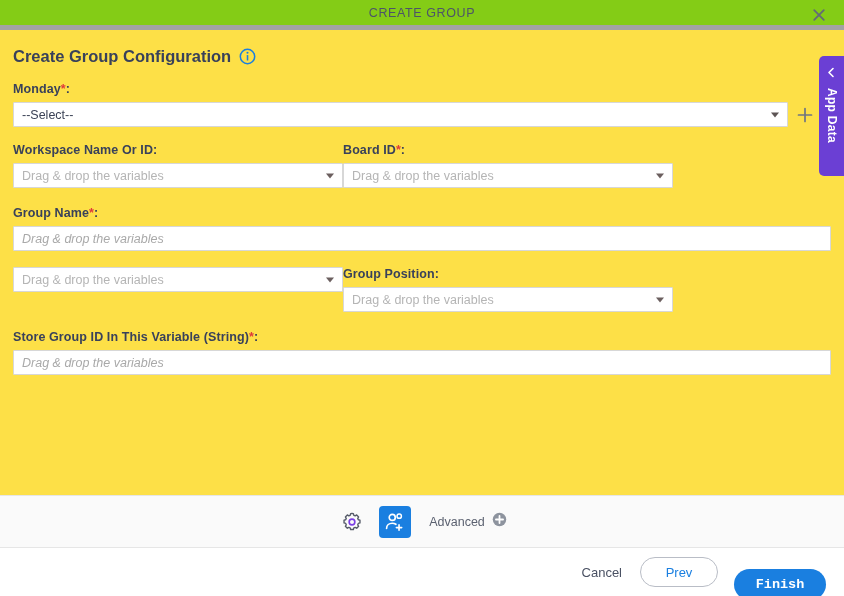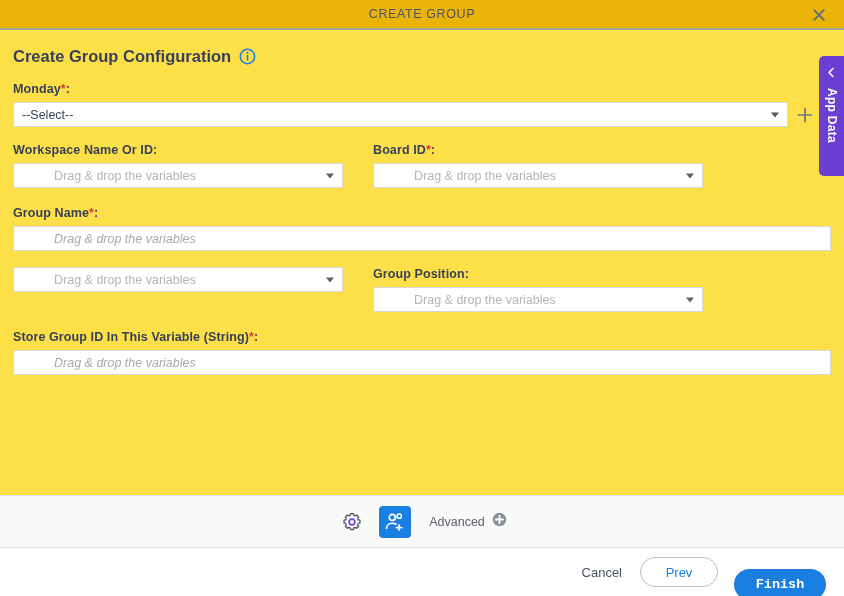--- a/index.html
+++ b/index.html
@@ -19,8 +19,8 @@
   
   .titlebar {
     height: 30px;
-    background: #eab308;
-    border-bottom: 2px solid #a3a3a3;
+    background: #84cc16;
+    border-bottom: 5px solid #a3a3a3;
     display: flex;
     align-items: center;
     justify-content: center;

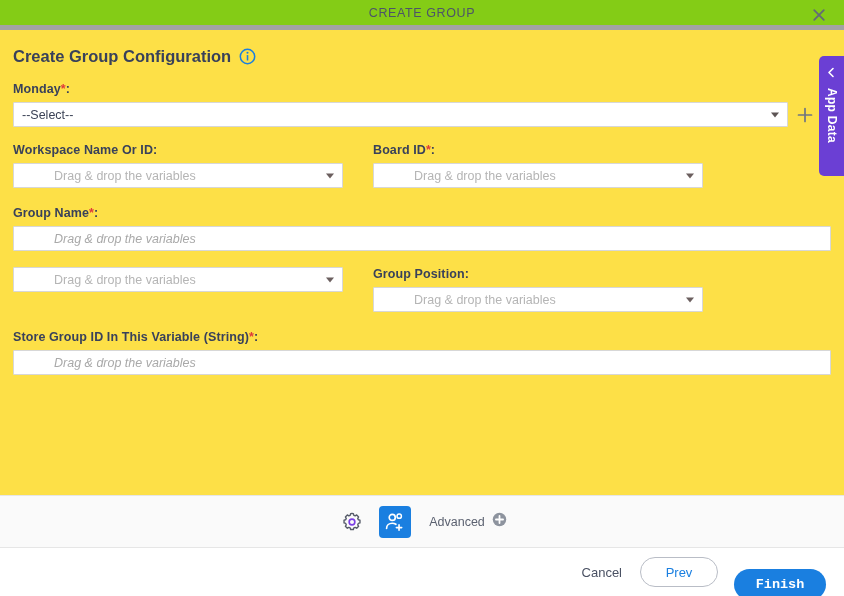--- a/index.html
+++ b/index.html
@@ -72,7 +72,6 @@
   }
   .row {
     display: flex;
-    gap: 30px;
     margin-bottom: 2px;
   }
   .field {

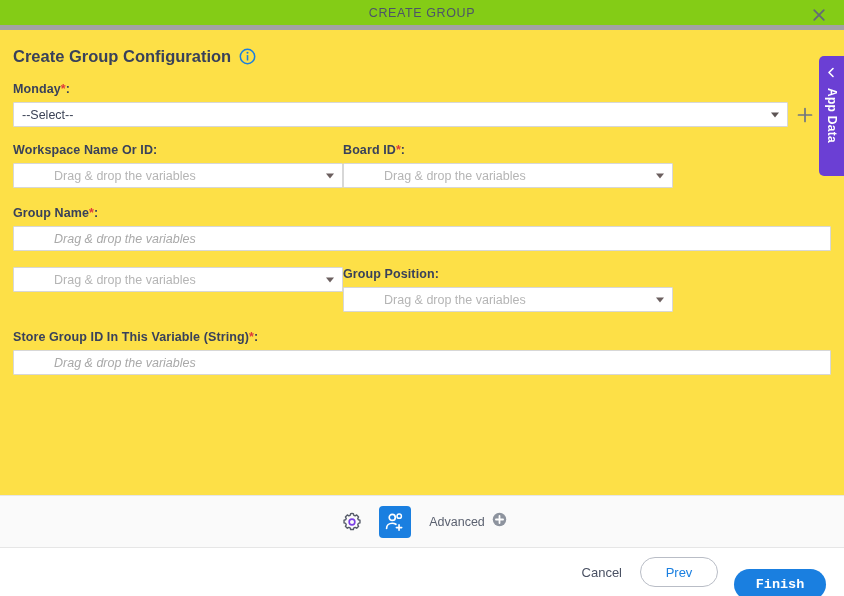--- a/index.html
+++ b/index.html
@@ -106,7 +106,6 @@
   }
   .input .ph, .select .ph {
     color: #b5b5b5;
-    margin-left: 32px;
   }
   .input.italic .ph { font-style: italic; color: #a9a9a9; }
   .select .val { color: #3b4256; }

